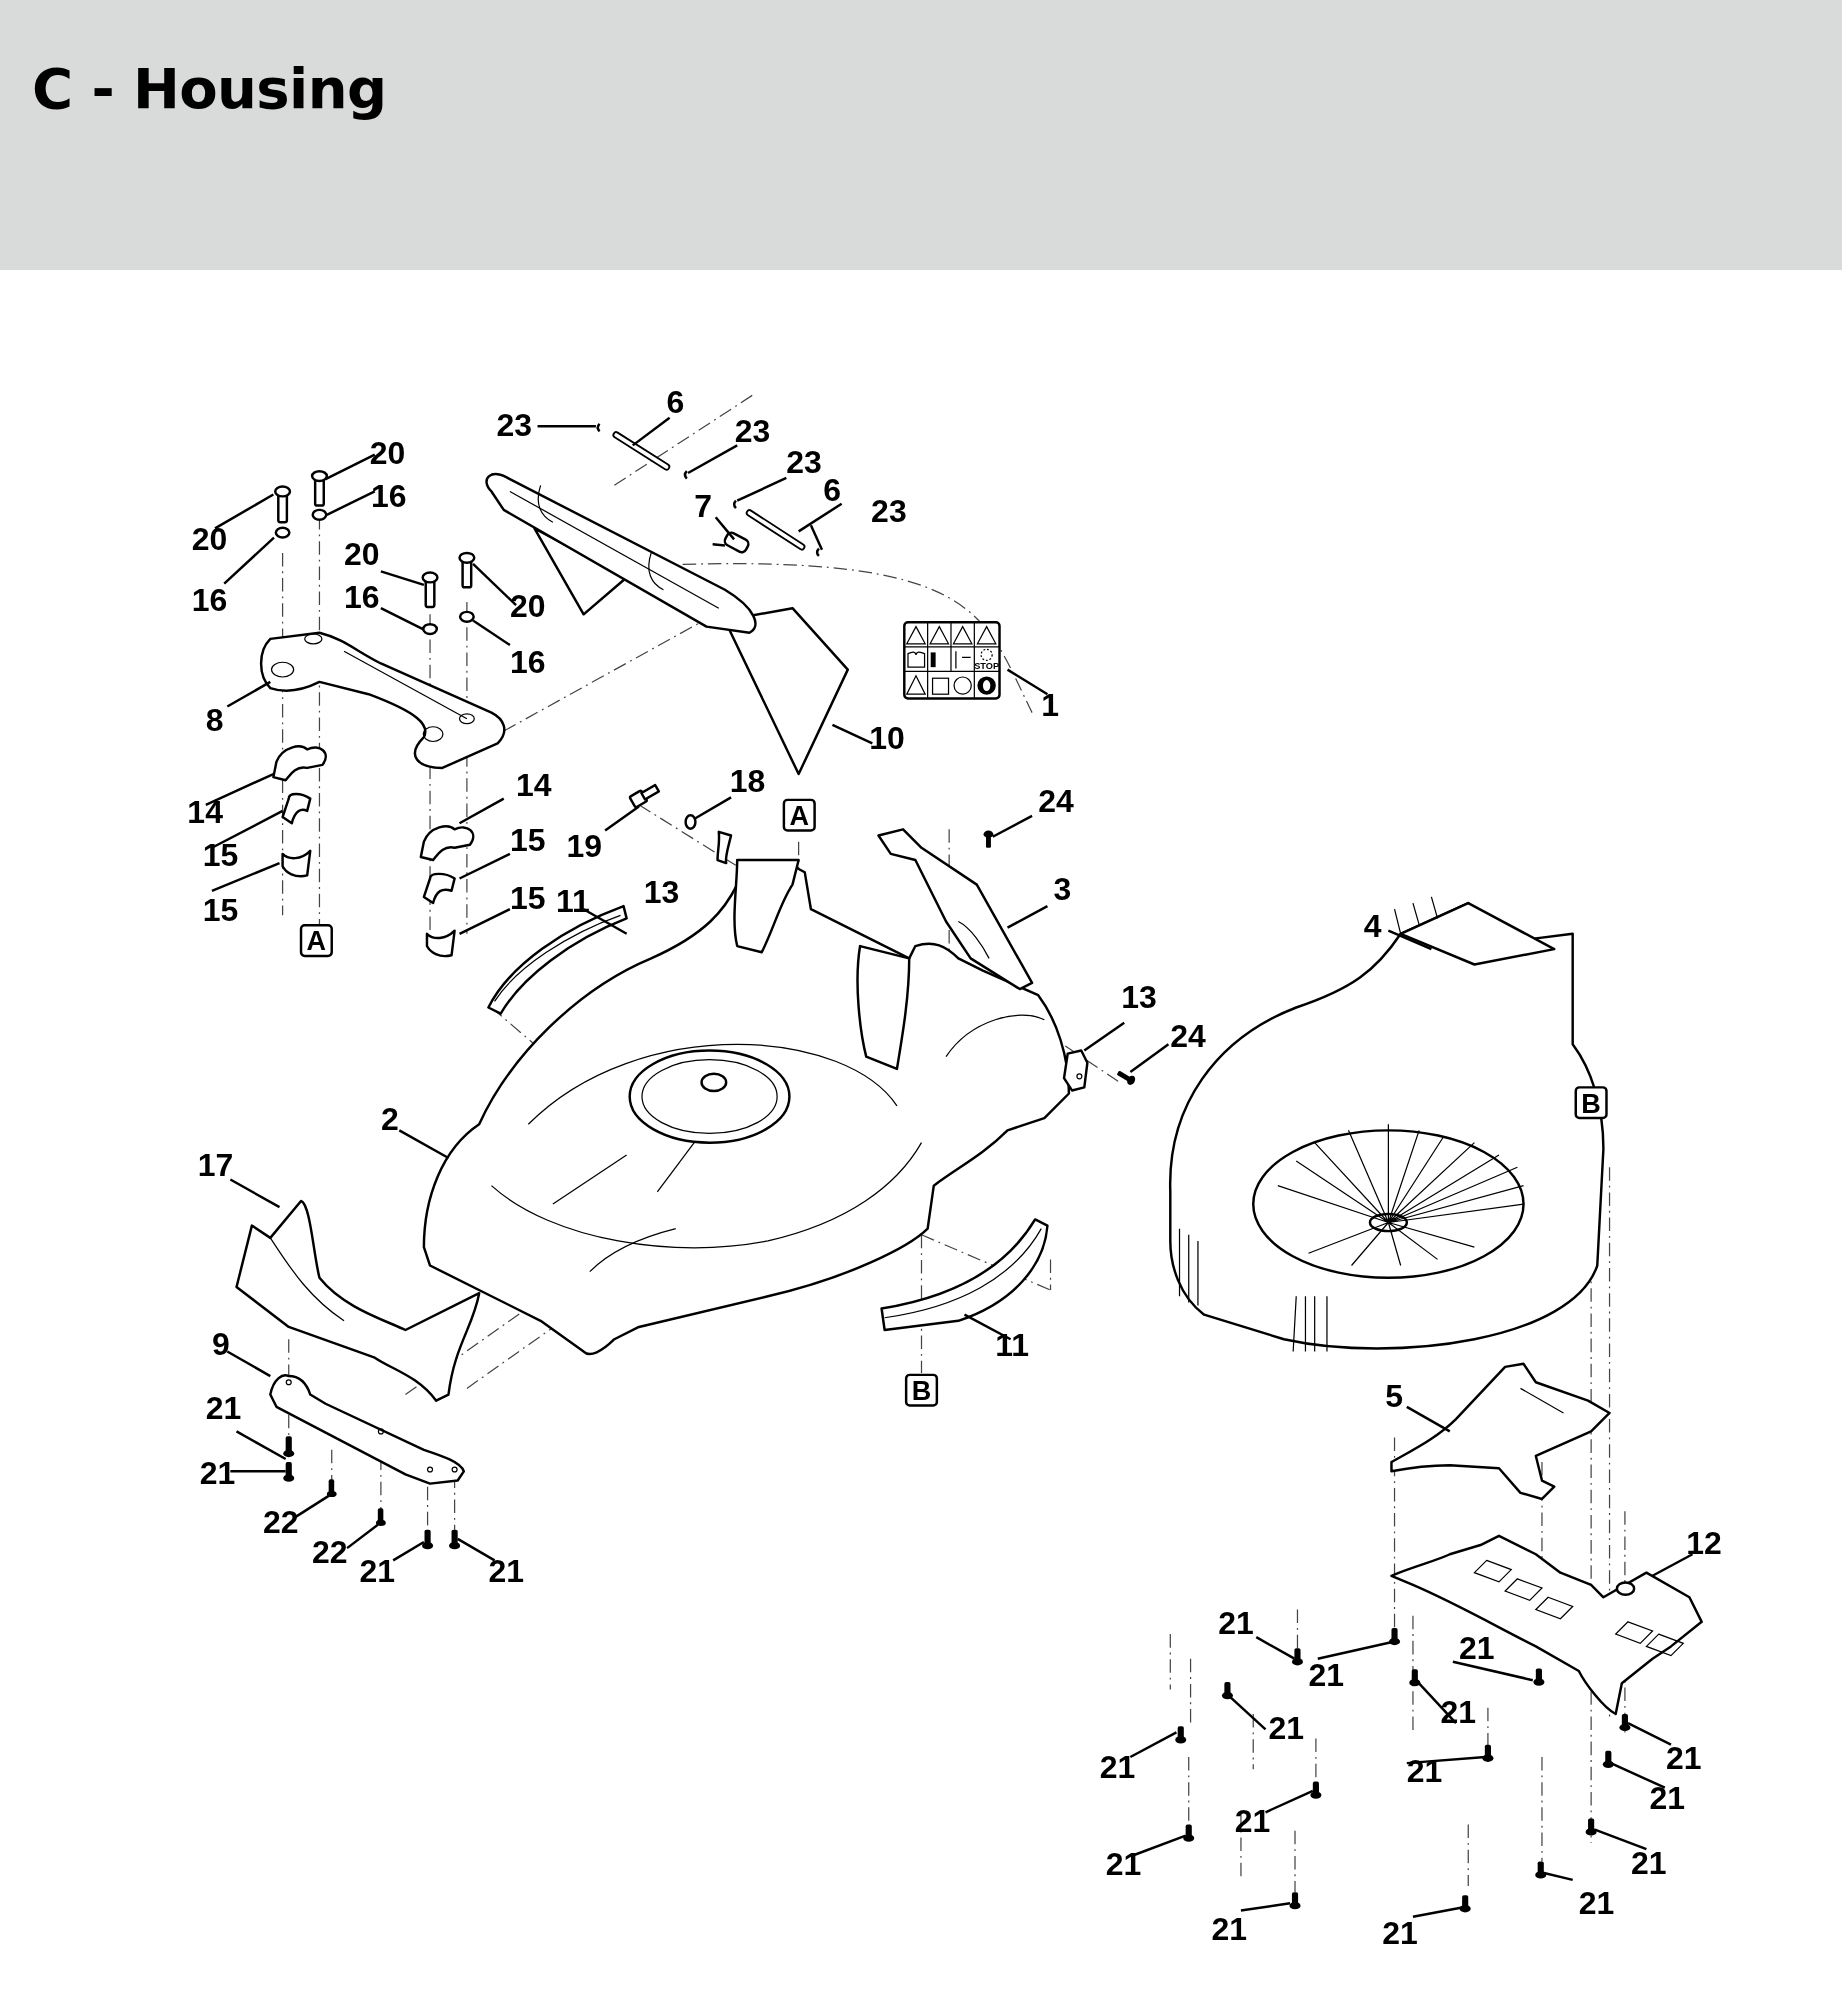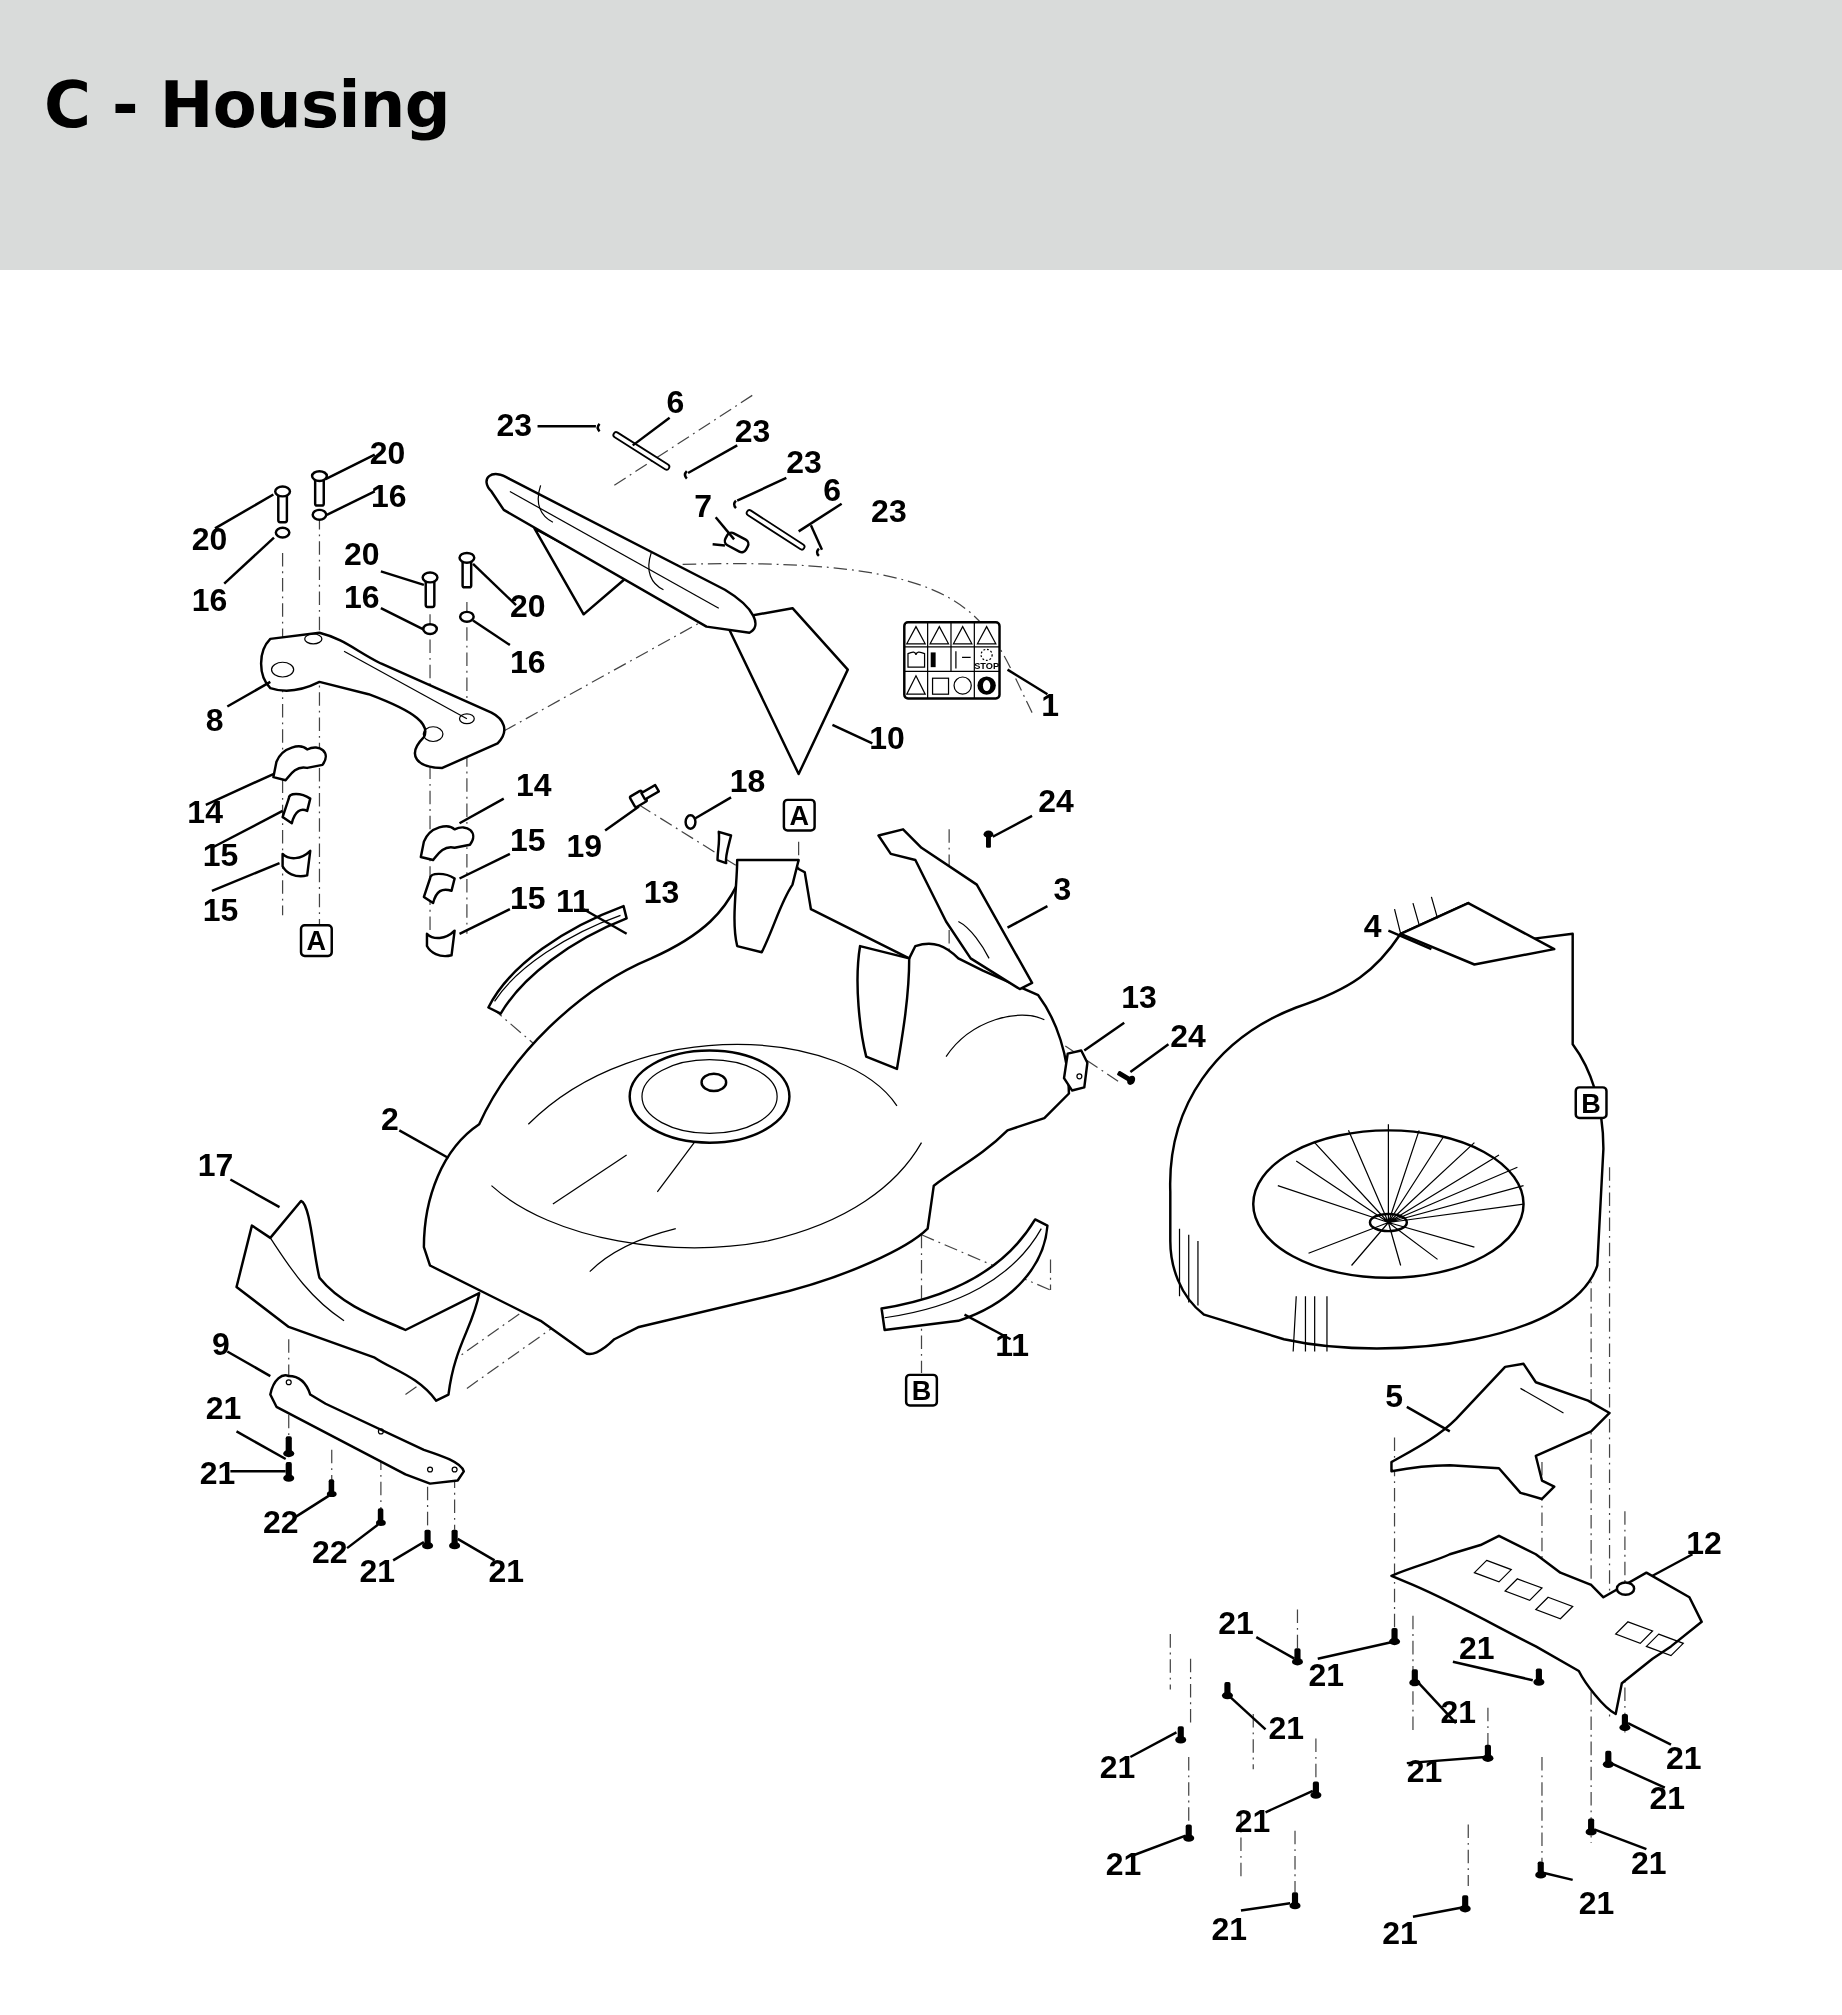--- a/index.html
+++ b/index.html
@@ -5,7 +5,7 @@
   html, body { margin:0; padding:0; background:#ffffff; }
   body { width:1843px; height:2015px; position:relative; overflow:hidden; font-family:"Liberation Sans", sans-serif; }
   .header { position:absolute; left:0; top:0; width:1843px; height:270px; background:#d9dbda; }
-  .title { position:absolute; left:28px; top:57px; margin:16px; font-family:"DejaVu Sans", sans-serif; font-weight:bold; font-size:64px; letter-spacing:-0.6px; color:#000; line-height:1; }
+  .title { position:absolute; left:28px; top:57px; margin:4px; font-family:"DejaVu Sans", sans-serif; font-weight:bold; font-size:56px; letter-spacing:-0.6px; color:#000; line-height:1; }
   .diagram { position:absolute; left:0; top:0; width:1843px; height:2015px; }
   .diagram svg { display:block; }
   .callout { font-family:"Liberation Sans", sans-serif; font-weight:bold; font-size:52px; fill:#000; }

